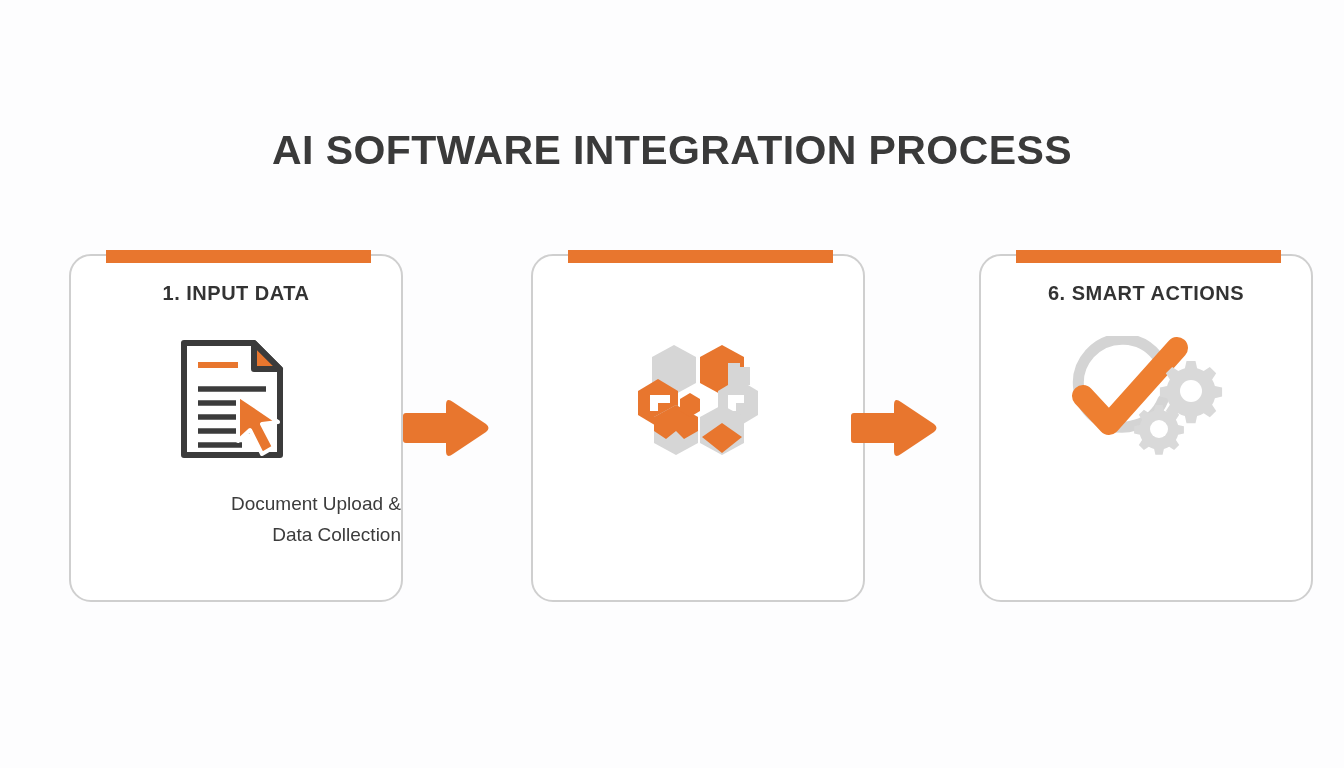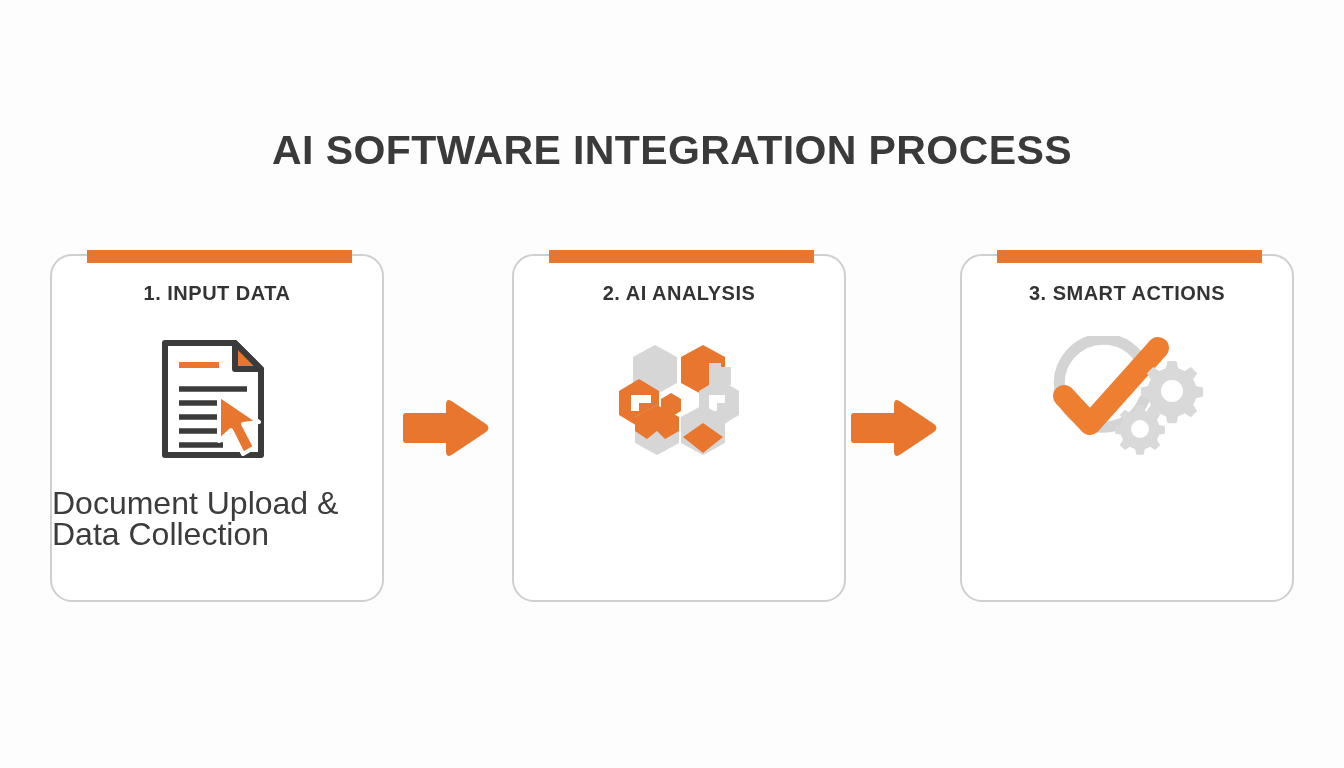--- a/index.html
+++ b/index.html
@@ -45,6 +45,7 @@
     border-radius: 22px;
     background: #ffffff;
     box-sizing: border-box;
+    margin-left: 19px;
   }
   .card.c1 { left: 0px; }
   .card.c2 { left: 462px; }

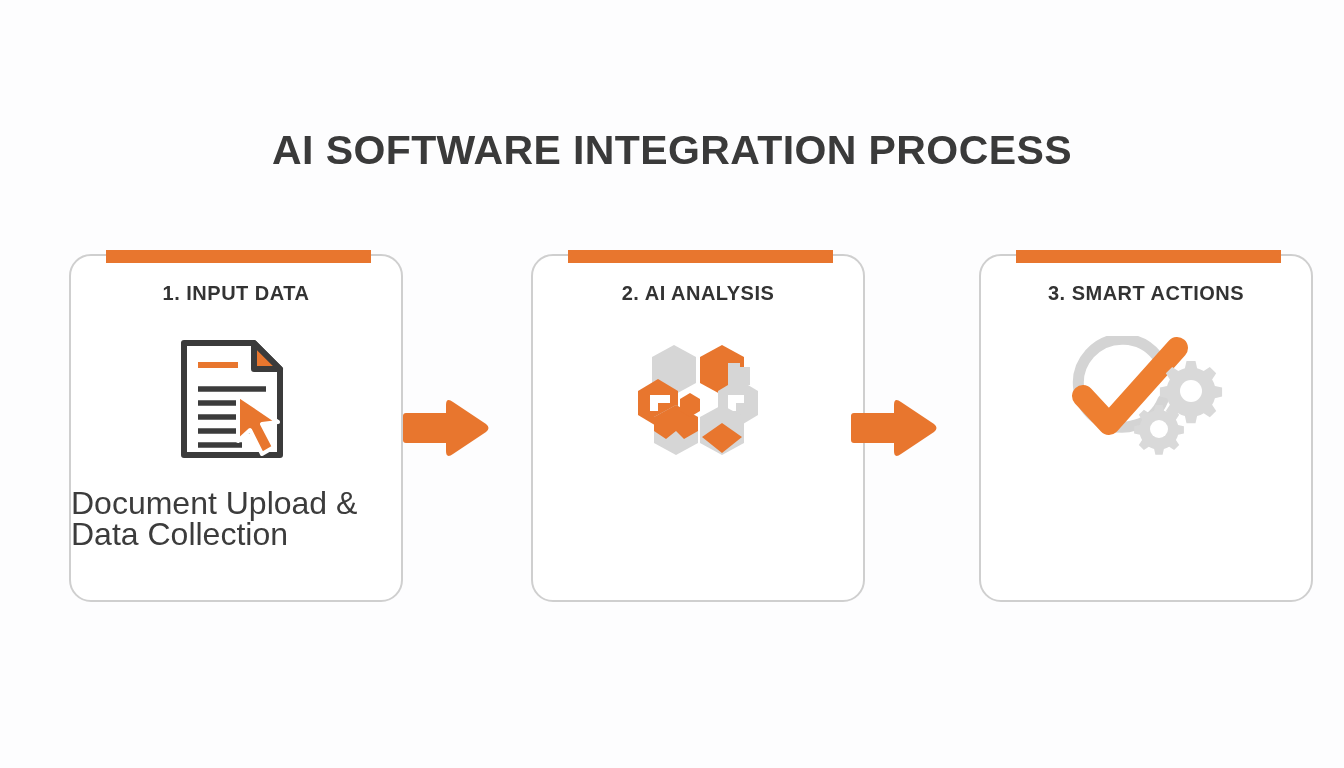--- a/index.html
+++ b/index.html
@@ -144,7 +144,6 @@
 
   <div class="card c2">
     <div class="card-topbar"></div>
-    <div class="card-title">2. AI ANALYSIS</div>
     <div class="card-icon">
       <svg width="132" height="132" viewBox="0 0 132 132" aria-hidden="true">
         <g>

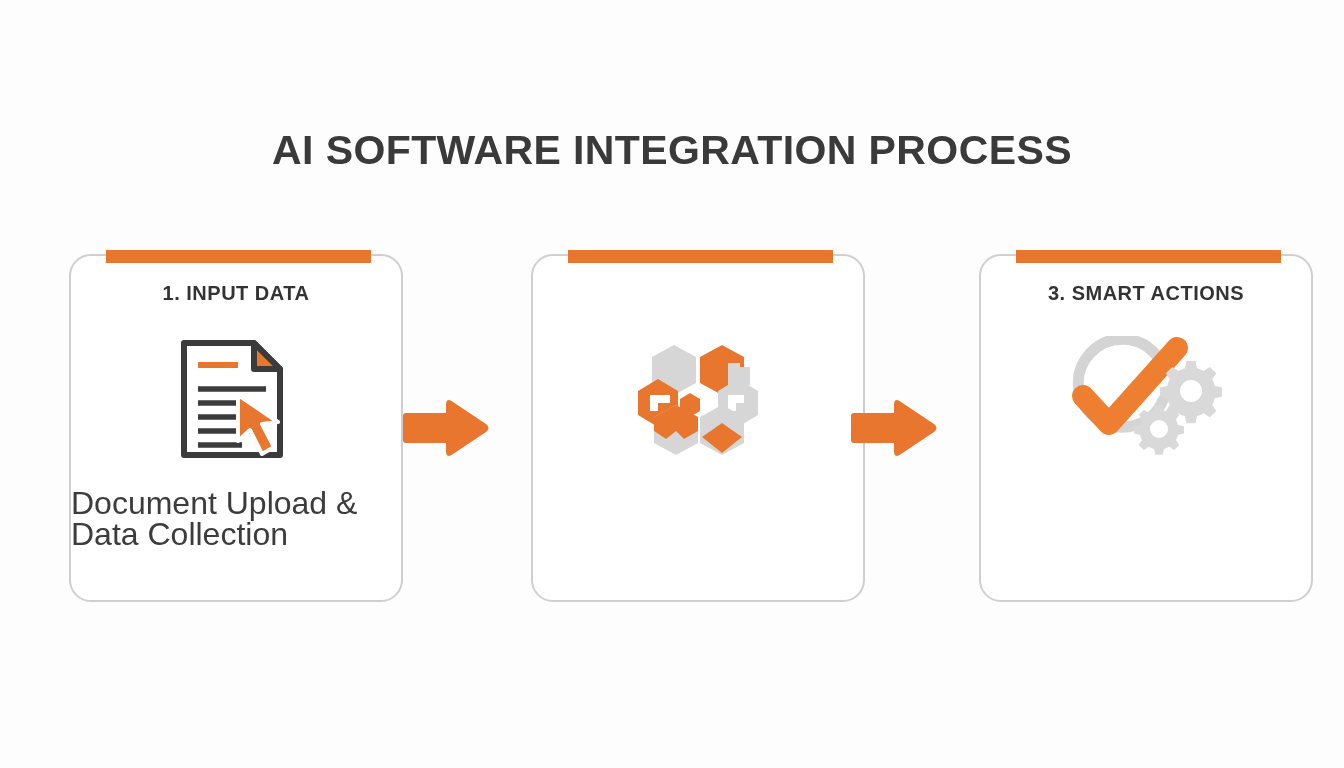--- a/index.html
+++ b/index.html
@@ -180,7 +180,7 @@
 
   <div class="card c3">
     <div class="card-topbar"></div>
-    <div class="card-title">3. SMART ACTIONS</div>
+    <div class="card-title">6. SMART ACTIONS</div>
     <div class="card-icon">
       <svg width="170" height="126" viewBox="0 0 170 126" aria-hidden="true">
 

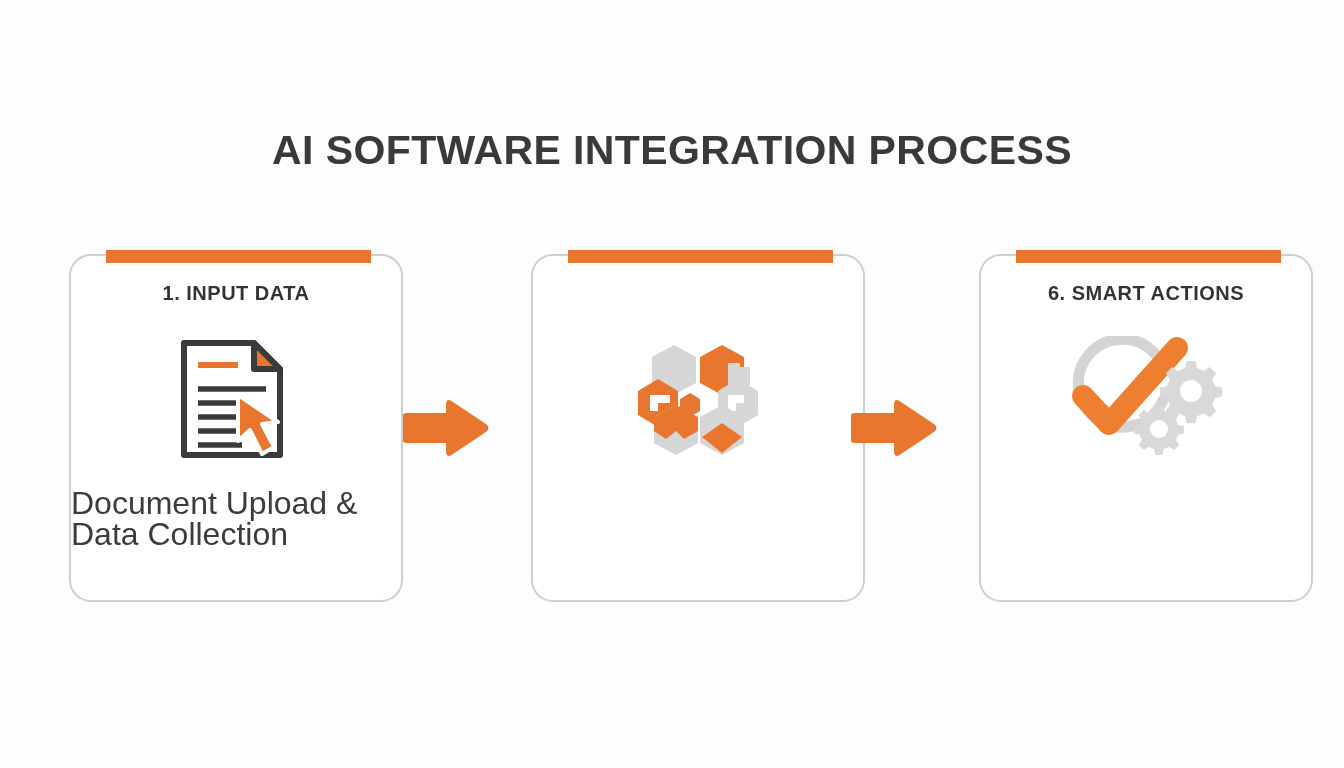--- a/index.html
+++ b/index.html
@@ -88,8 +88,8 @@
     top: 232px;
     left: 0;
     width: 100%;
-    text-align: left;
-    font-size: 32px;
+    text-align: right;
+    font-size: 19px;
     line-height: 31px;
     color: #3c3c3c;
     white-space: pre-line;

